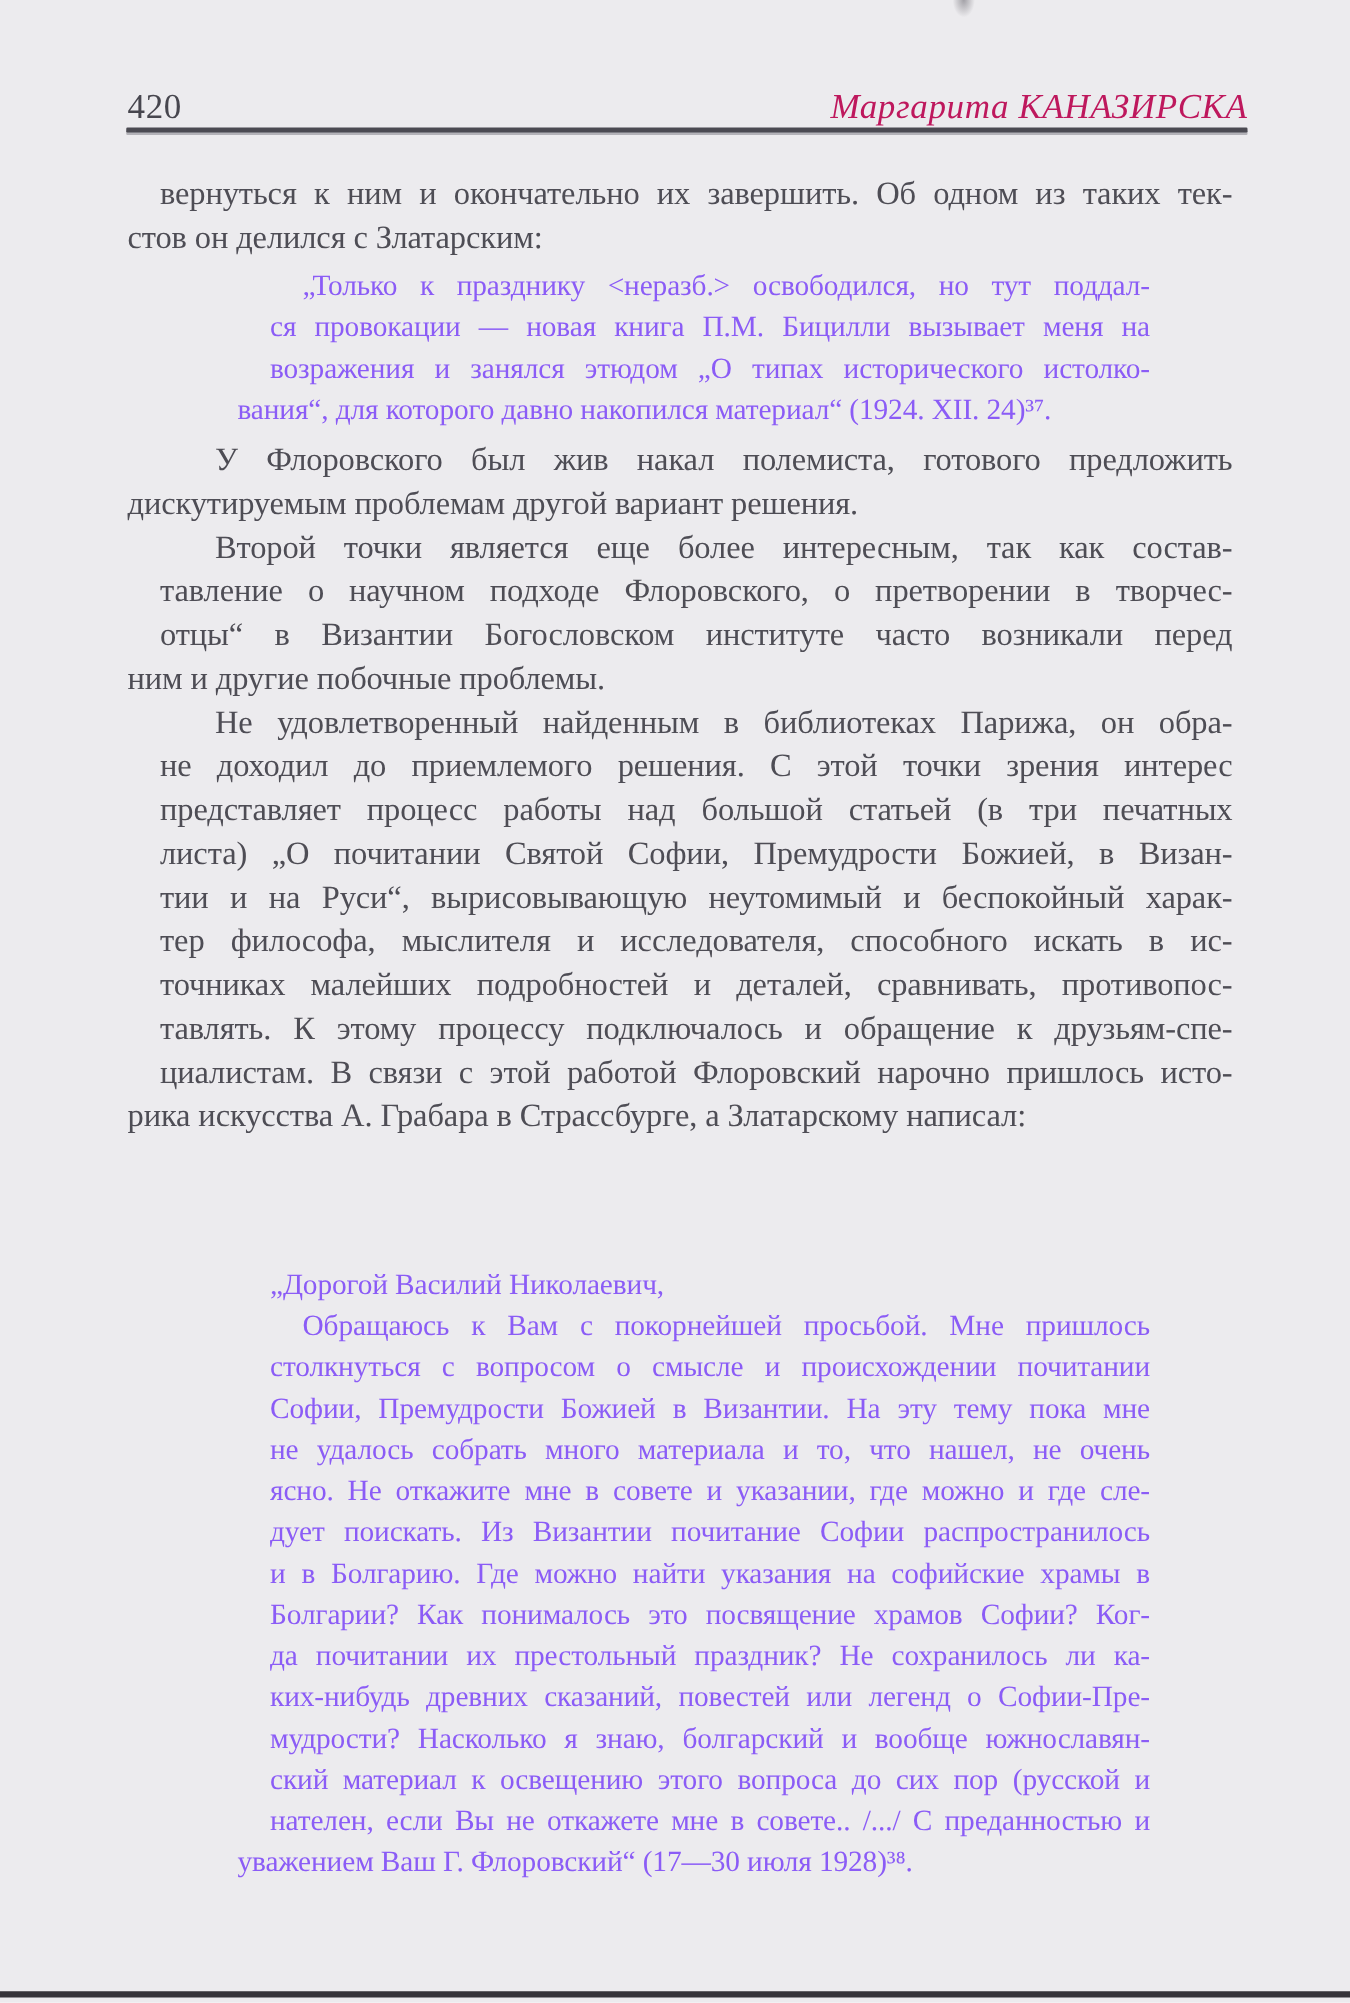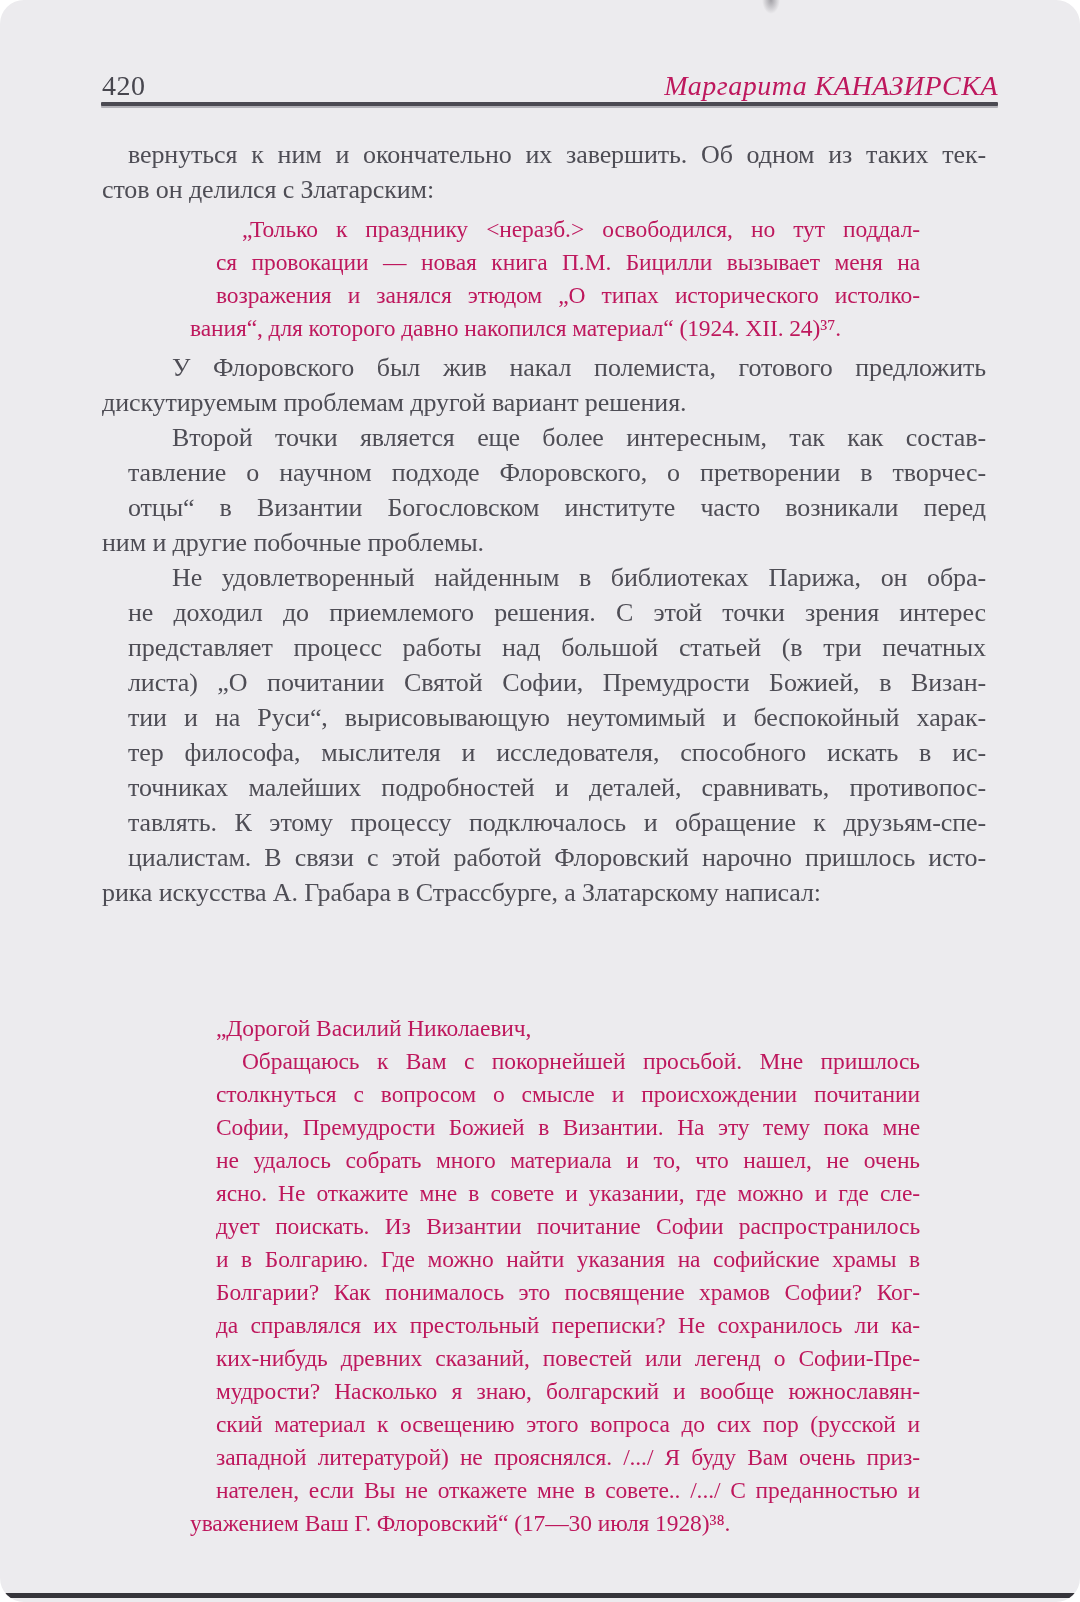--- a/index.html
+++ b/index.html
@@ -10,7 +10,6 @@
     font-family:"Liberation Serif", serif;
     color:#4E4D55;
     overflow:hidden;
-    border-radius:24px;
   }
   
   .running-header{

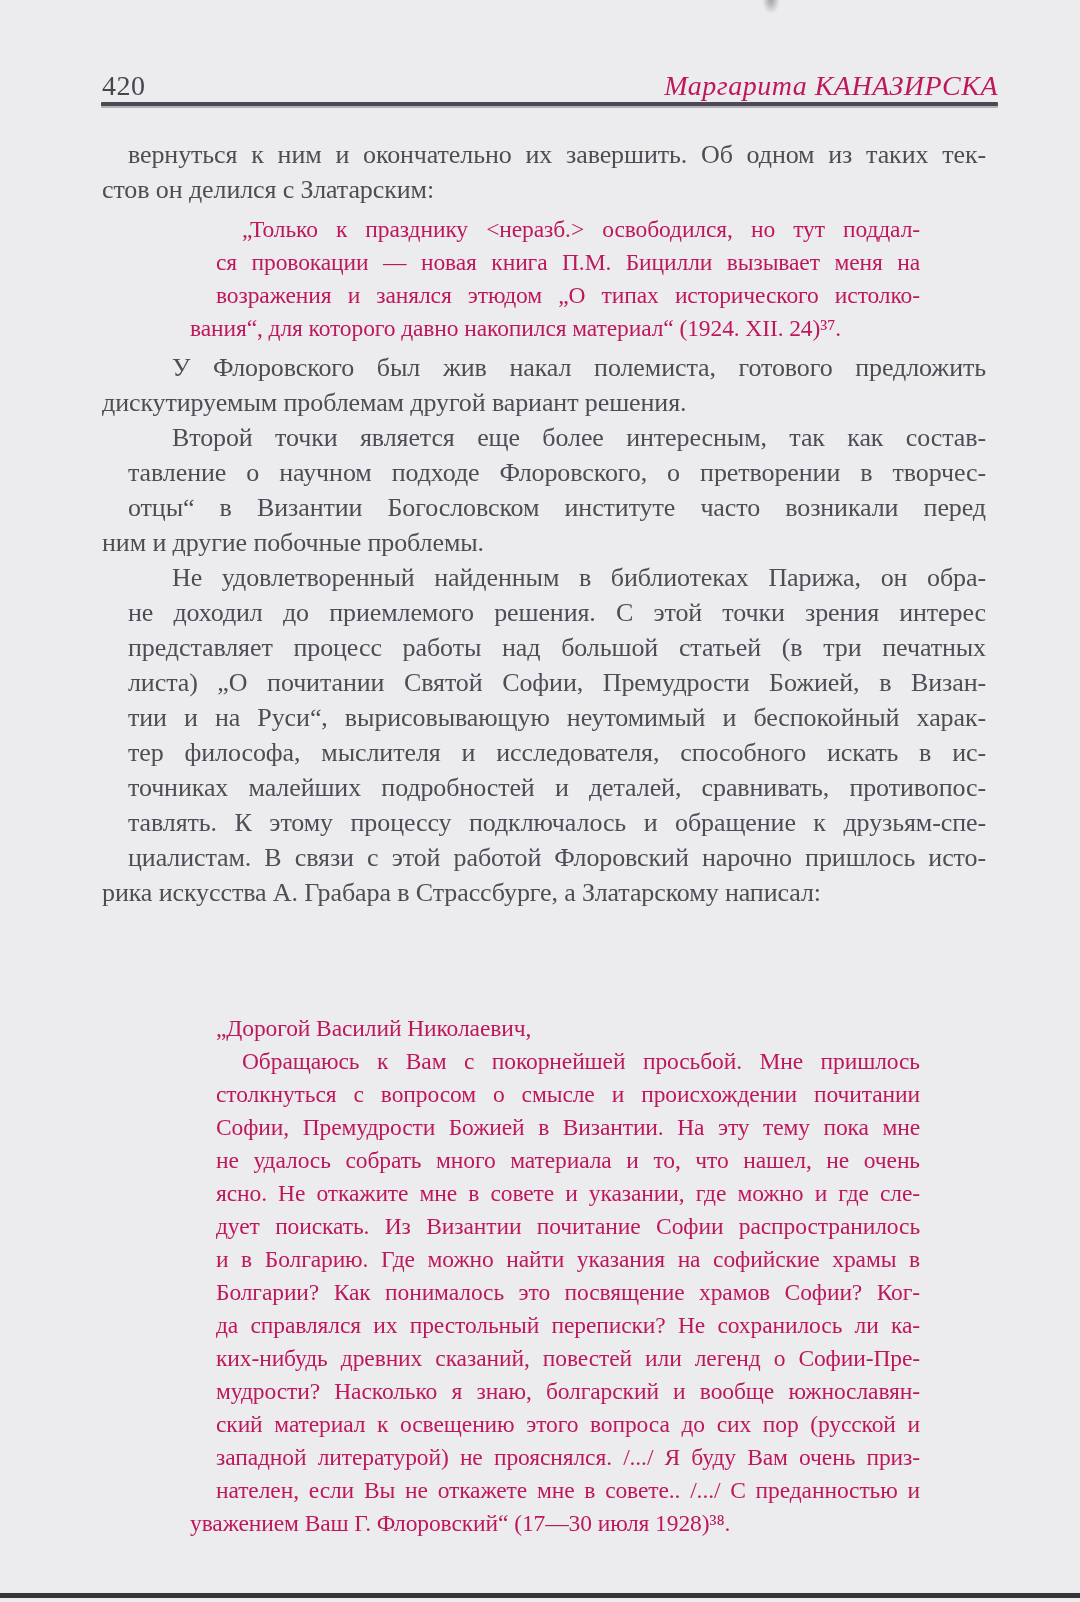--- a/index.html
+++ b/index.html
@@ -33,7 +33,7 @@
   .block.body{left:102px;width:884px;}
   .block.quote{left:190px;width:730px;}
   .body .line{font-size:26px;line-height:35px;letter-spacing:-0.1px;}
-  .quote .line{font-size:23.5px;line-height:33px;letter-spacing:-0.1px;color:#be185d;}
+  .quote .line{font-size:23.5px;line-height:33px;letter-spacing:-0.1px;color:#8b5cf6;}
   .line{white-space:normal;}
   .line.j{text-align:justify;text-align-last:justify;margin-left:26px;}
   .body .line.i{text-indent:44px;}

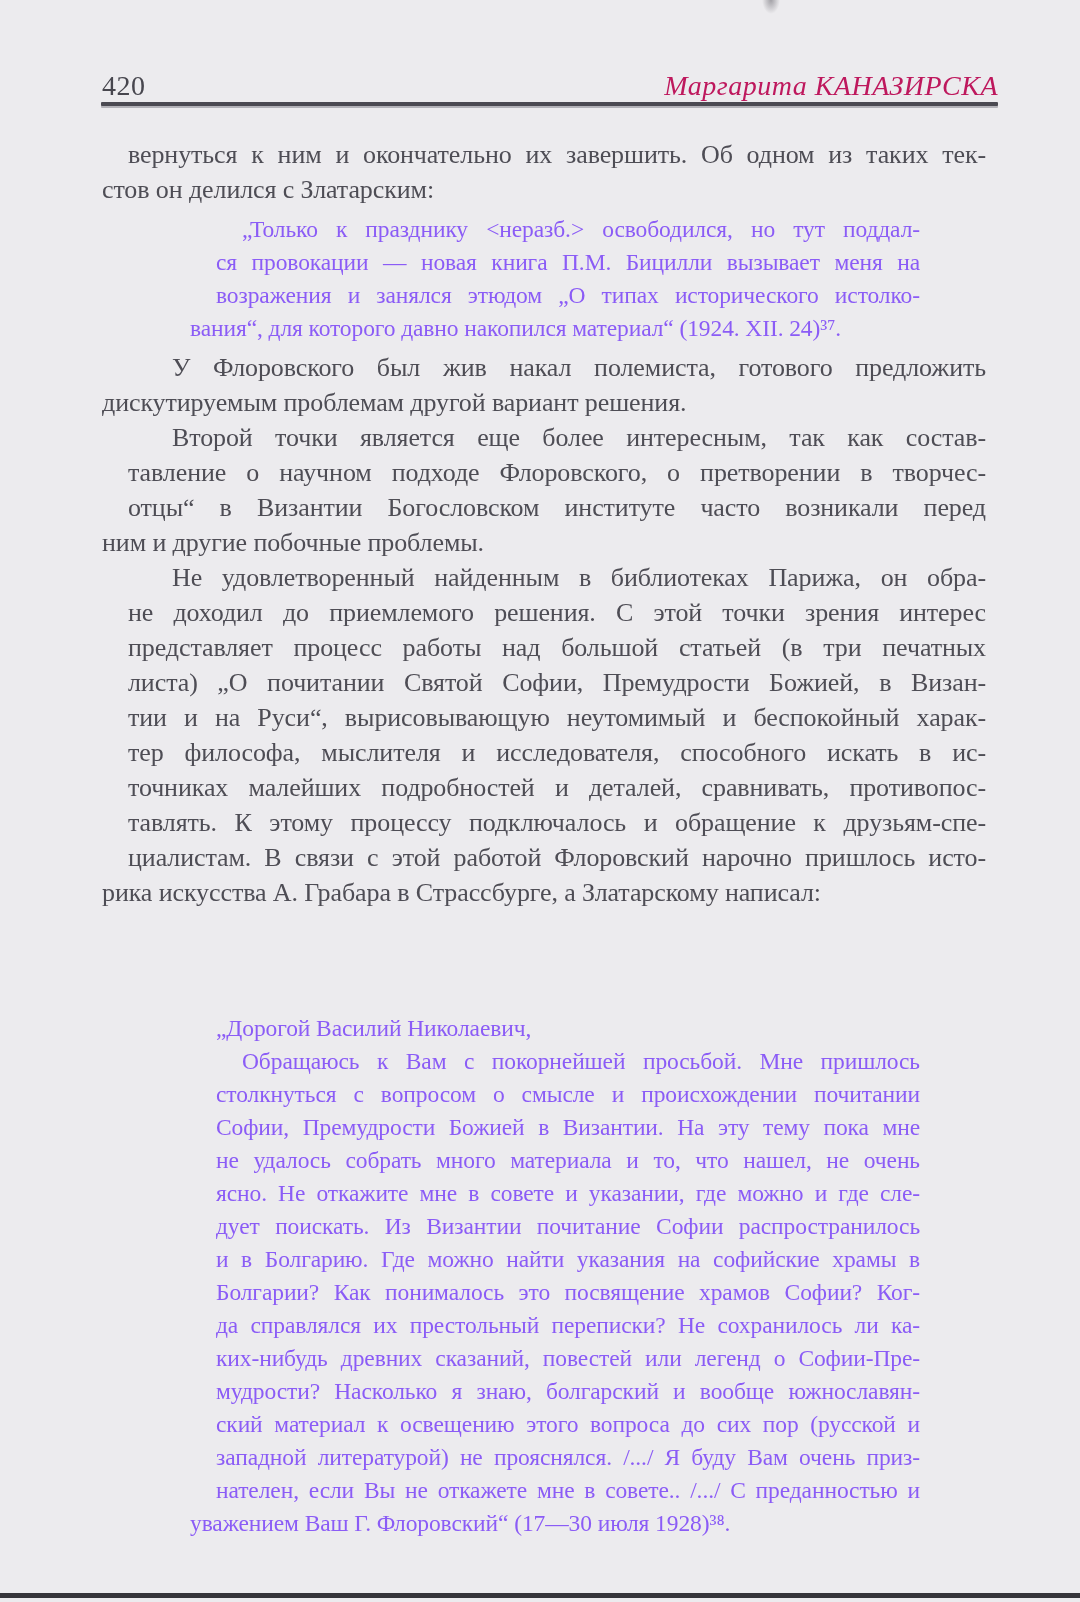--- a/index.html
+++ b/index.html
@@ -106,7 +106,7 @@
         <div class="line j">дует поискать. Из Византии почитание Софии распространилось</div>
         <div class="line j">и в Болгарию. Где можно найти указания на софийские храмы в</div>
         <div class="line j">Болгарии? Как понималось это посвящение храмов Софии? Ког-</div>
-        <div class="line j">да справлялся их престольный переписки? Не сохранилось ли ка-</div>
+        <div class="line j">да почитании их престольный праздник? Не сохранилось ли ка-</div>
         <div class="line j">ких-нибудь древних сказаний, повестей или легенд о Софии-Пре-</div>
         <div class="line j">мудрости? Насколько я знаю, болгарский и вообще южнославян-</div>
         <div class="line j">ский материал к освещению этого вопроса до сих пор (русской и</div>

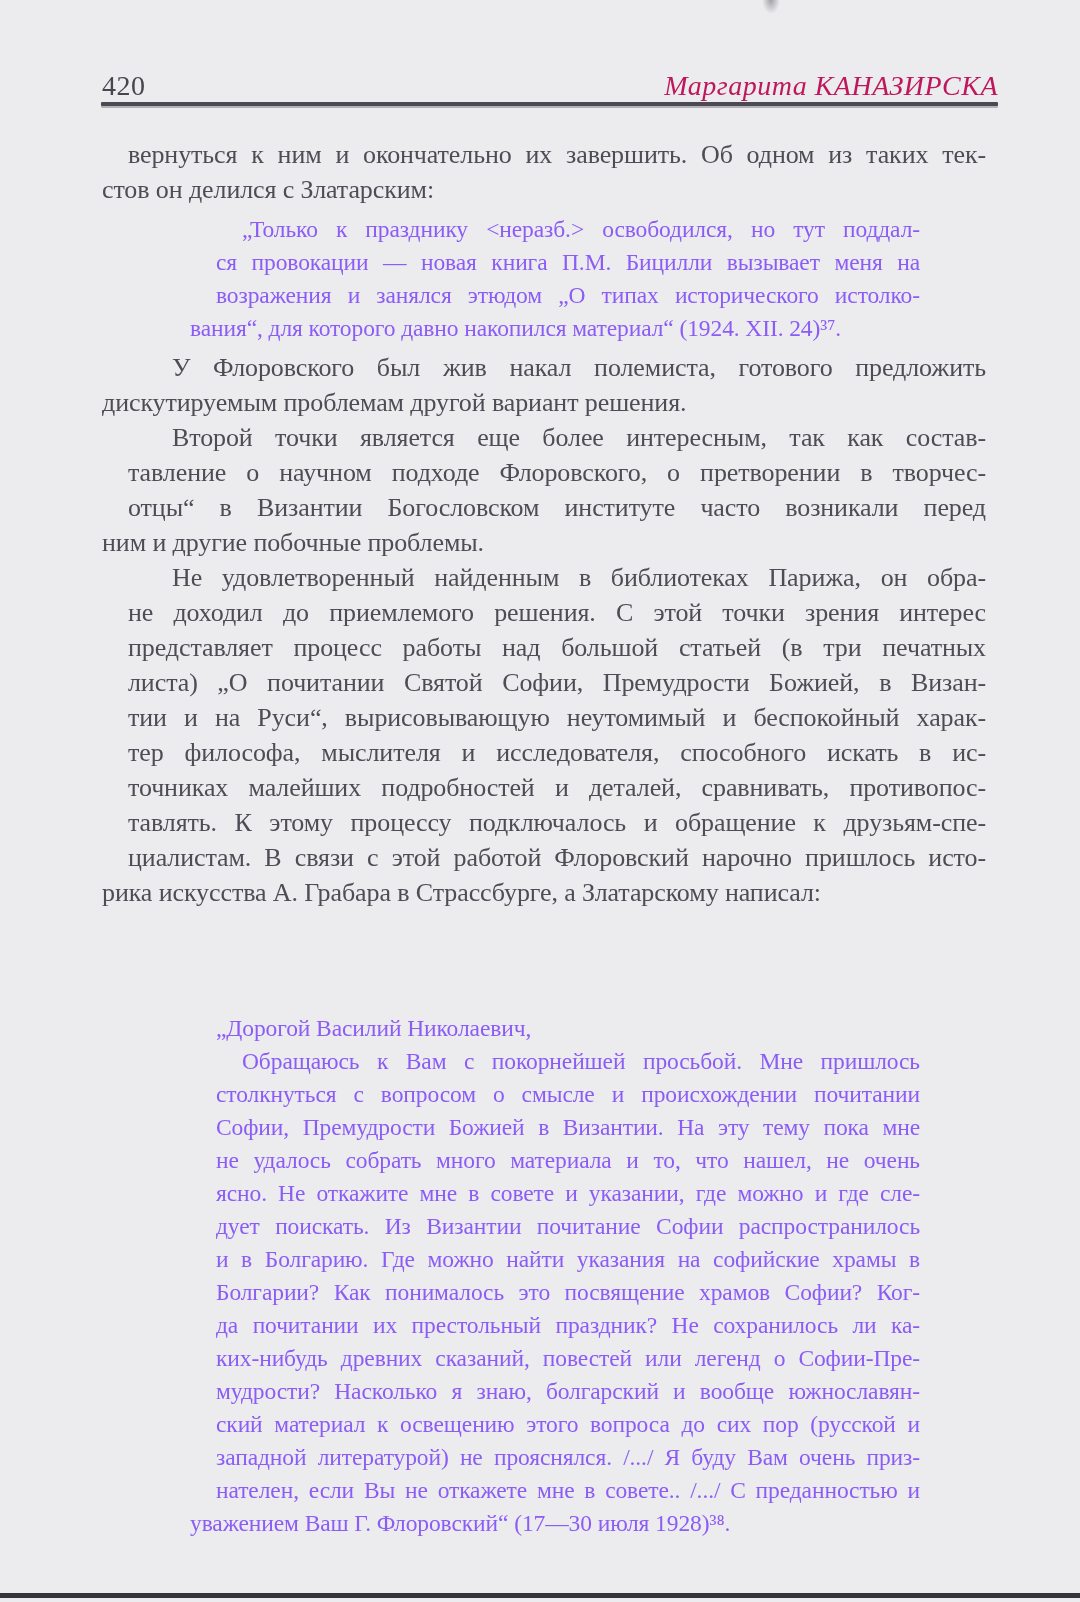--- a/index.html
+++ b/index.html
@@ -110,7 +110,6 @@
         <div class="line j">ких-нибудь древних сказаний, повестей или легенд о Софии-Пре-</div>
         <div class="line j">мудрости? Насколько я знаю, болгарский и вообще южнославян-</div>
         <div class="line j">ский материал к освещению этого вопроса до сих пор (русской и</div>
-        <div class="line j">западной литературой) не прояснялся. /.../ Я буду Вам очень приз-</div>
         <div class="line j">нателен, если Вы не откажете мне в совете.. /.../ С преданностью и</div>
         <div class="line">уважением Ваш Г. Флоровский“ (17—30 июля 1928)³⁸.</div>
       </section>

